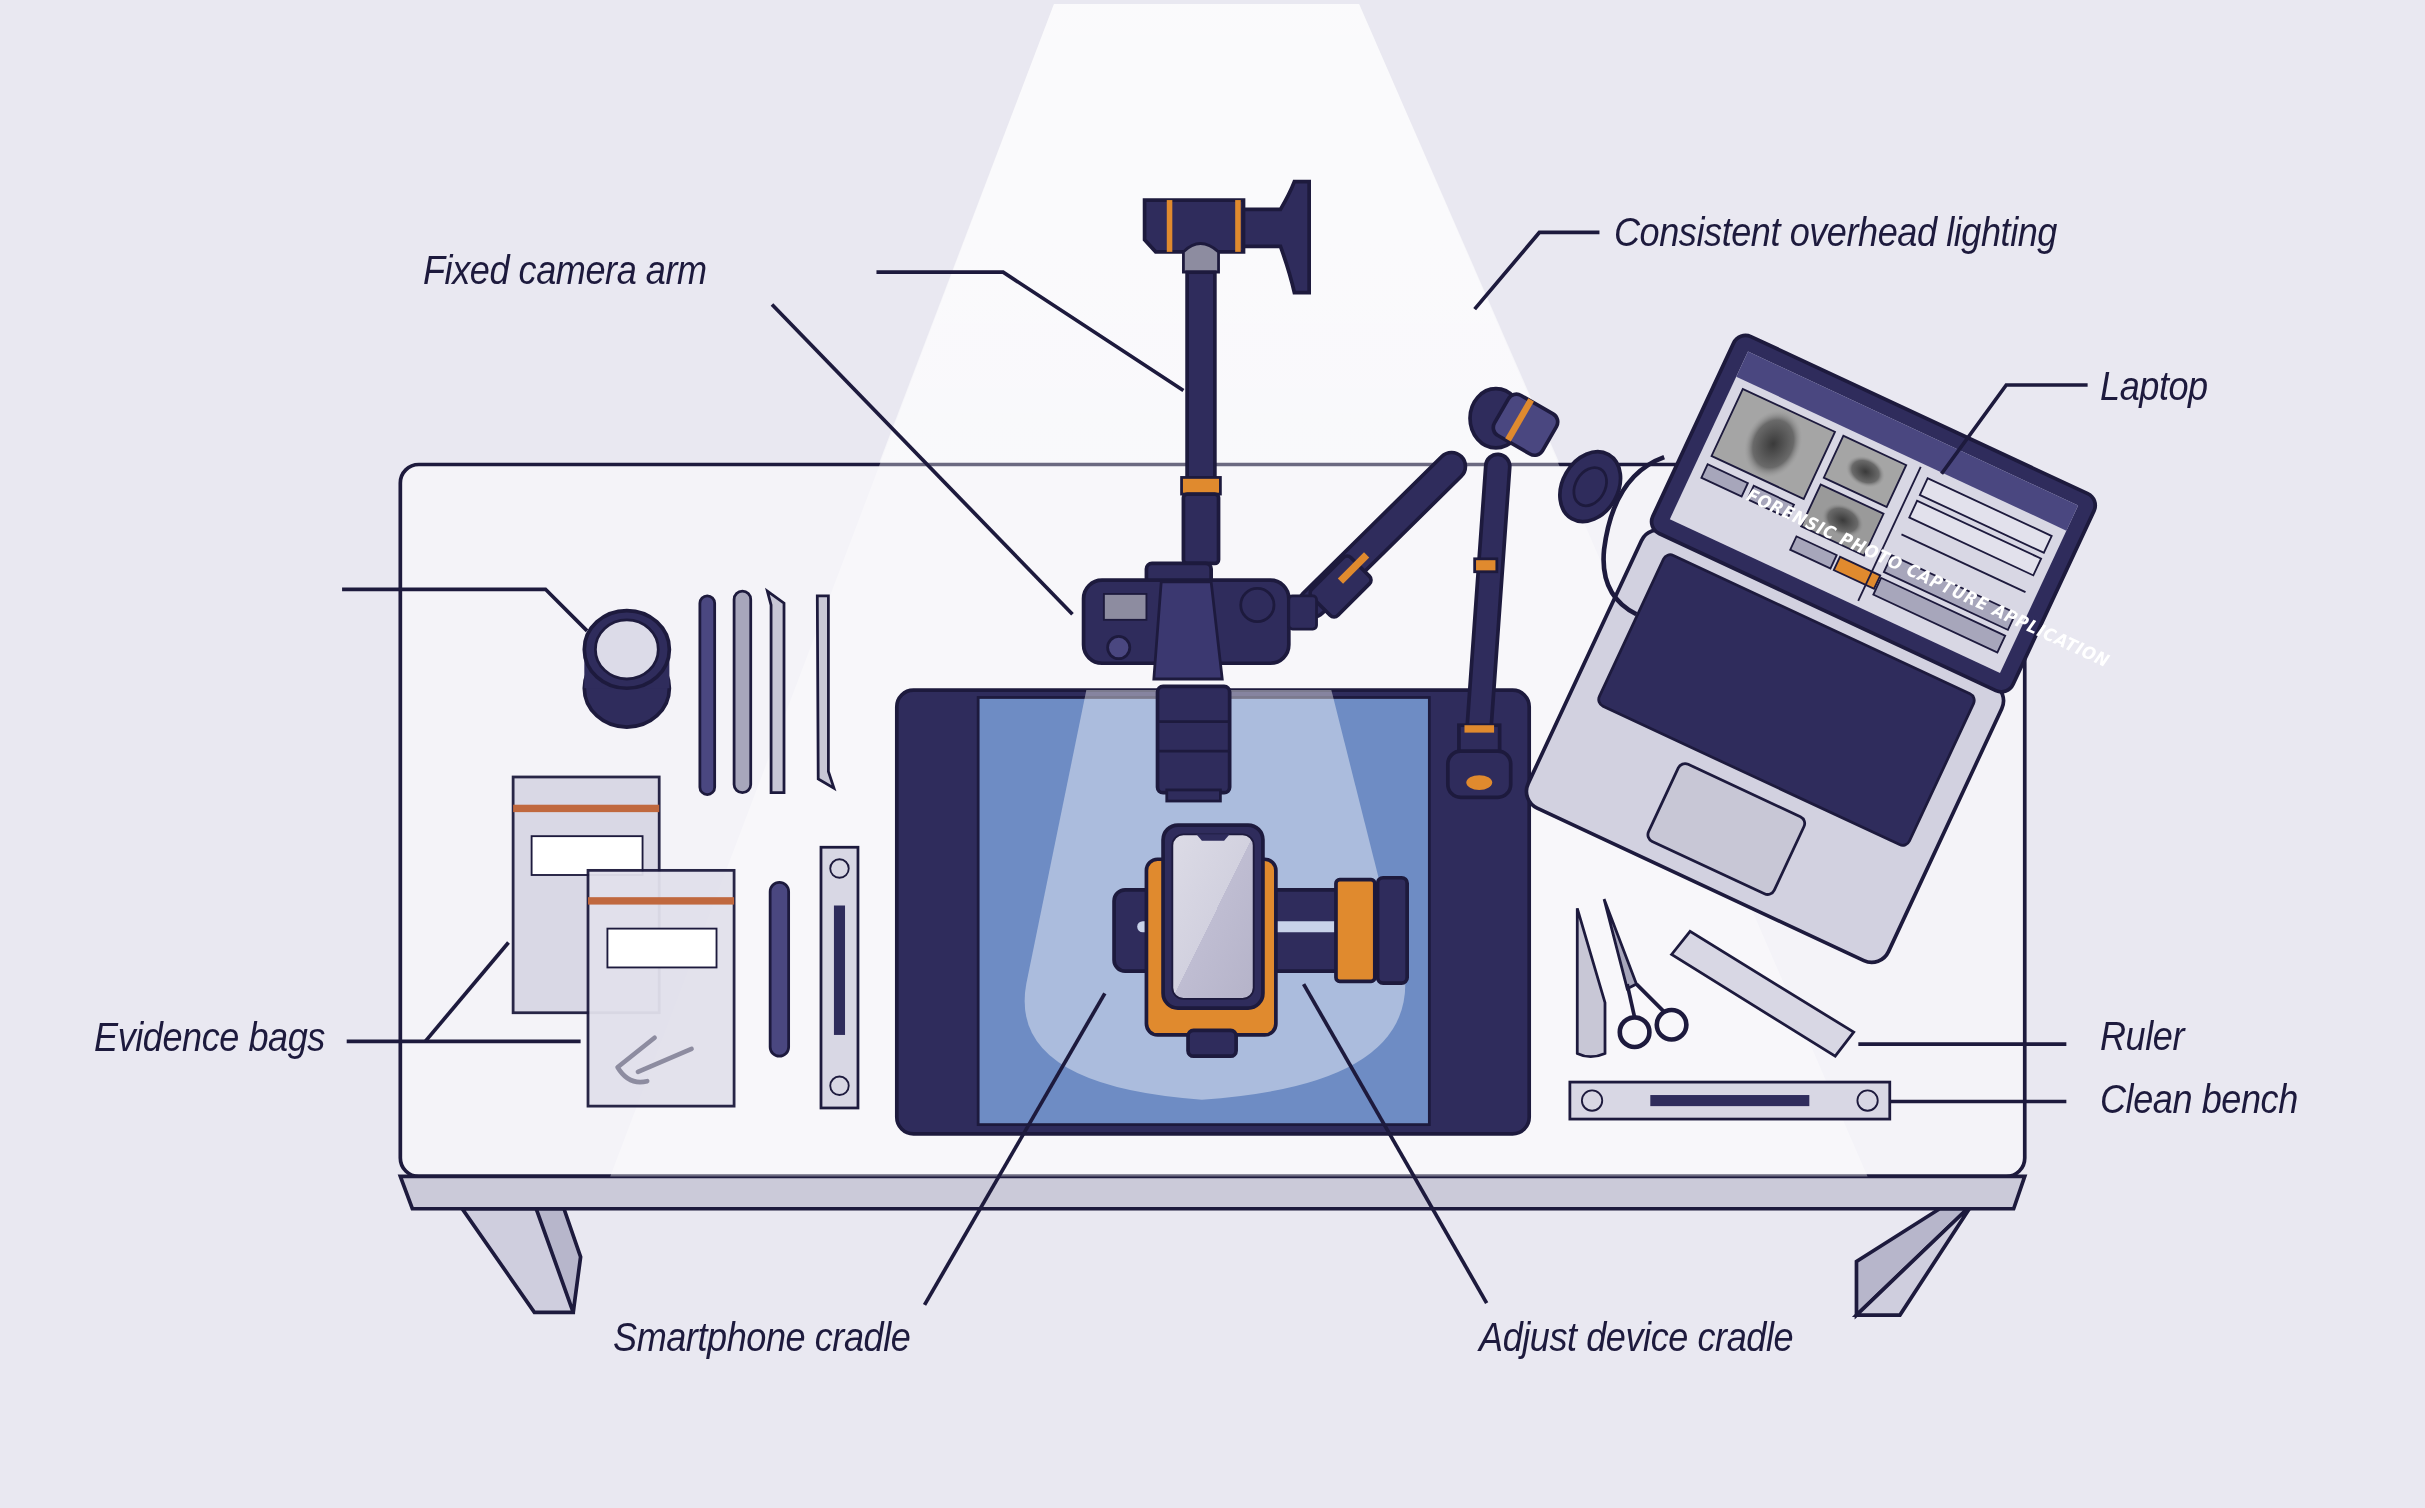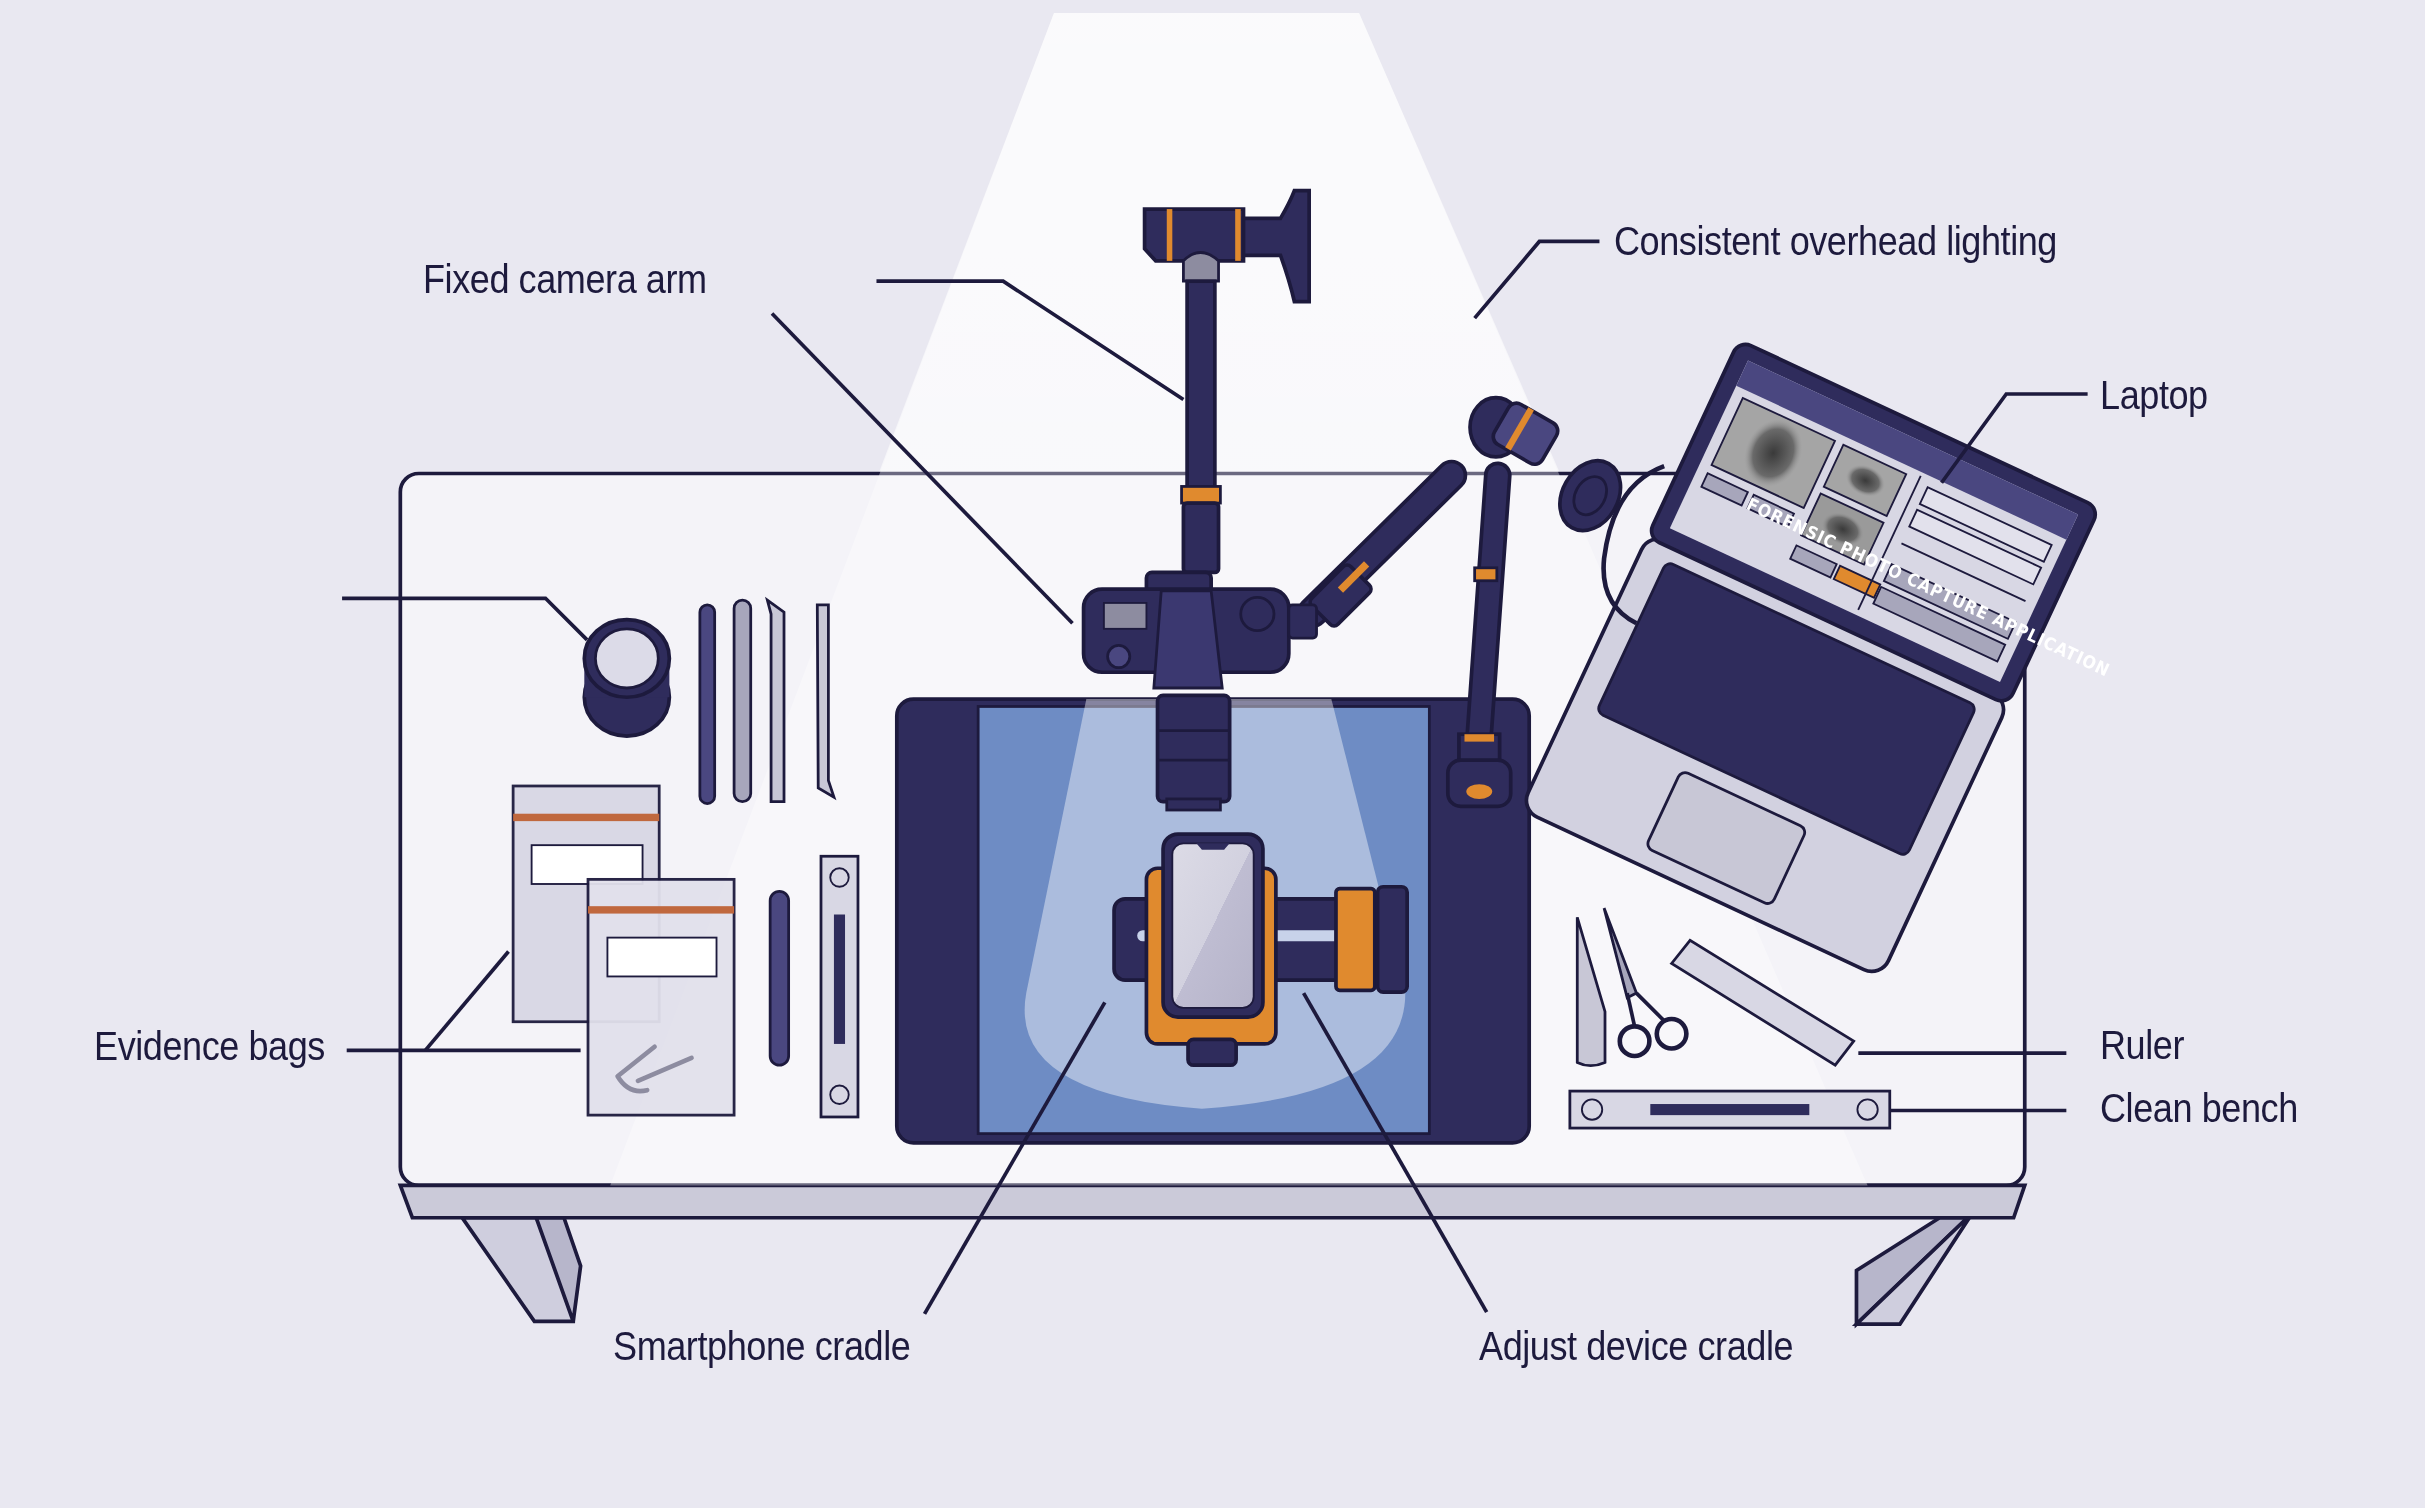--- a/index.html
+++ b/index.html
@@ -5,7 +5,7 @@
   html, body { margin:0; padding:0; }
   body { width:2426px; height:1509px; background:#e9e8f1; overflow:hidden; position:relative;
          font-family:"Liberation Sans", "DejaVu Sans", sans-serif; }
-  #stage { position:absolute; left:0; top:13px; width:2426px; height:1413px; }
+  #stage { position:absolute; left:0; top:4px; width:2426px; height:1413px;font-style:italic; }
   .lbl { position:absolute; color:#1d1a3d; font-size:41px; letter-spacing:-0.5px; white-space:nowrap;
          transform:scaleX(0.88); transform-origin:left center; line-height:1; }
   .screen-title { font-family:"DejaVu Sans Condensed","DejaVu Sans", sans-serif; }

